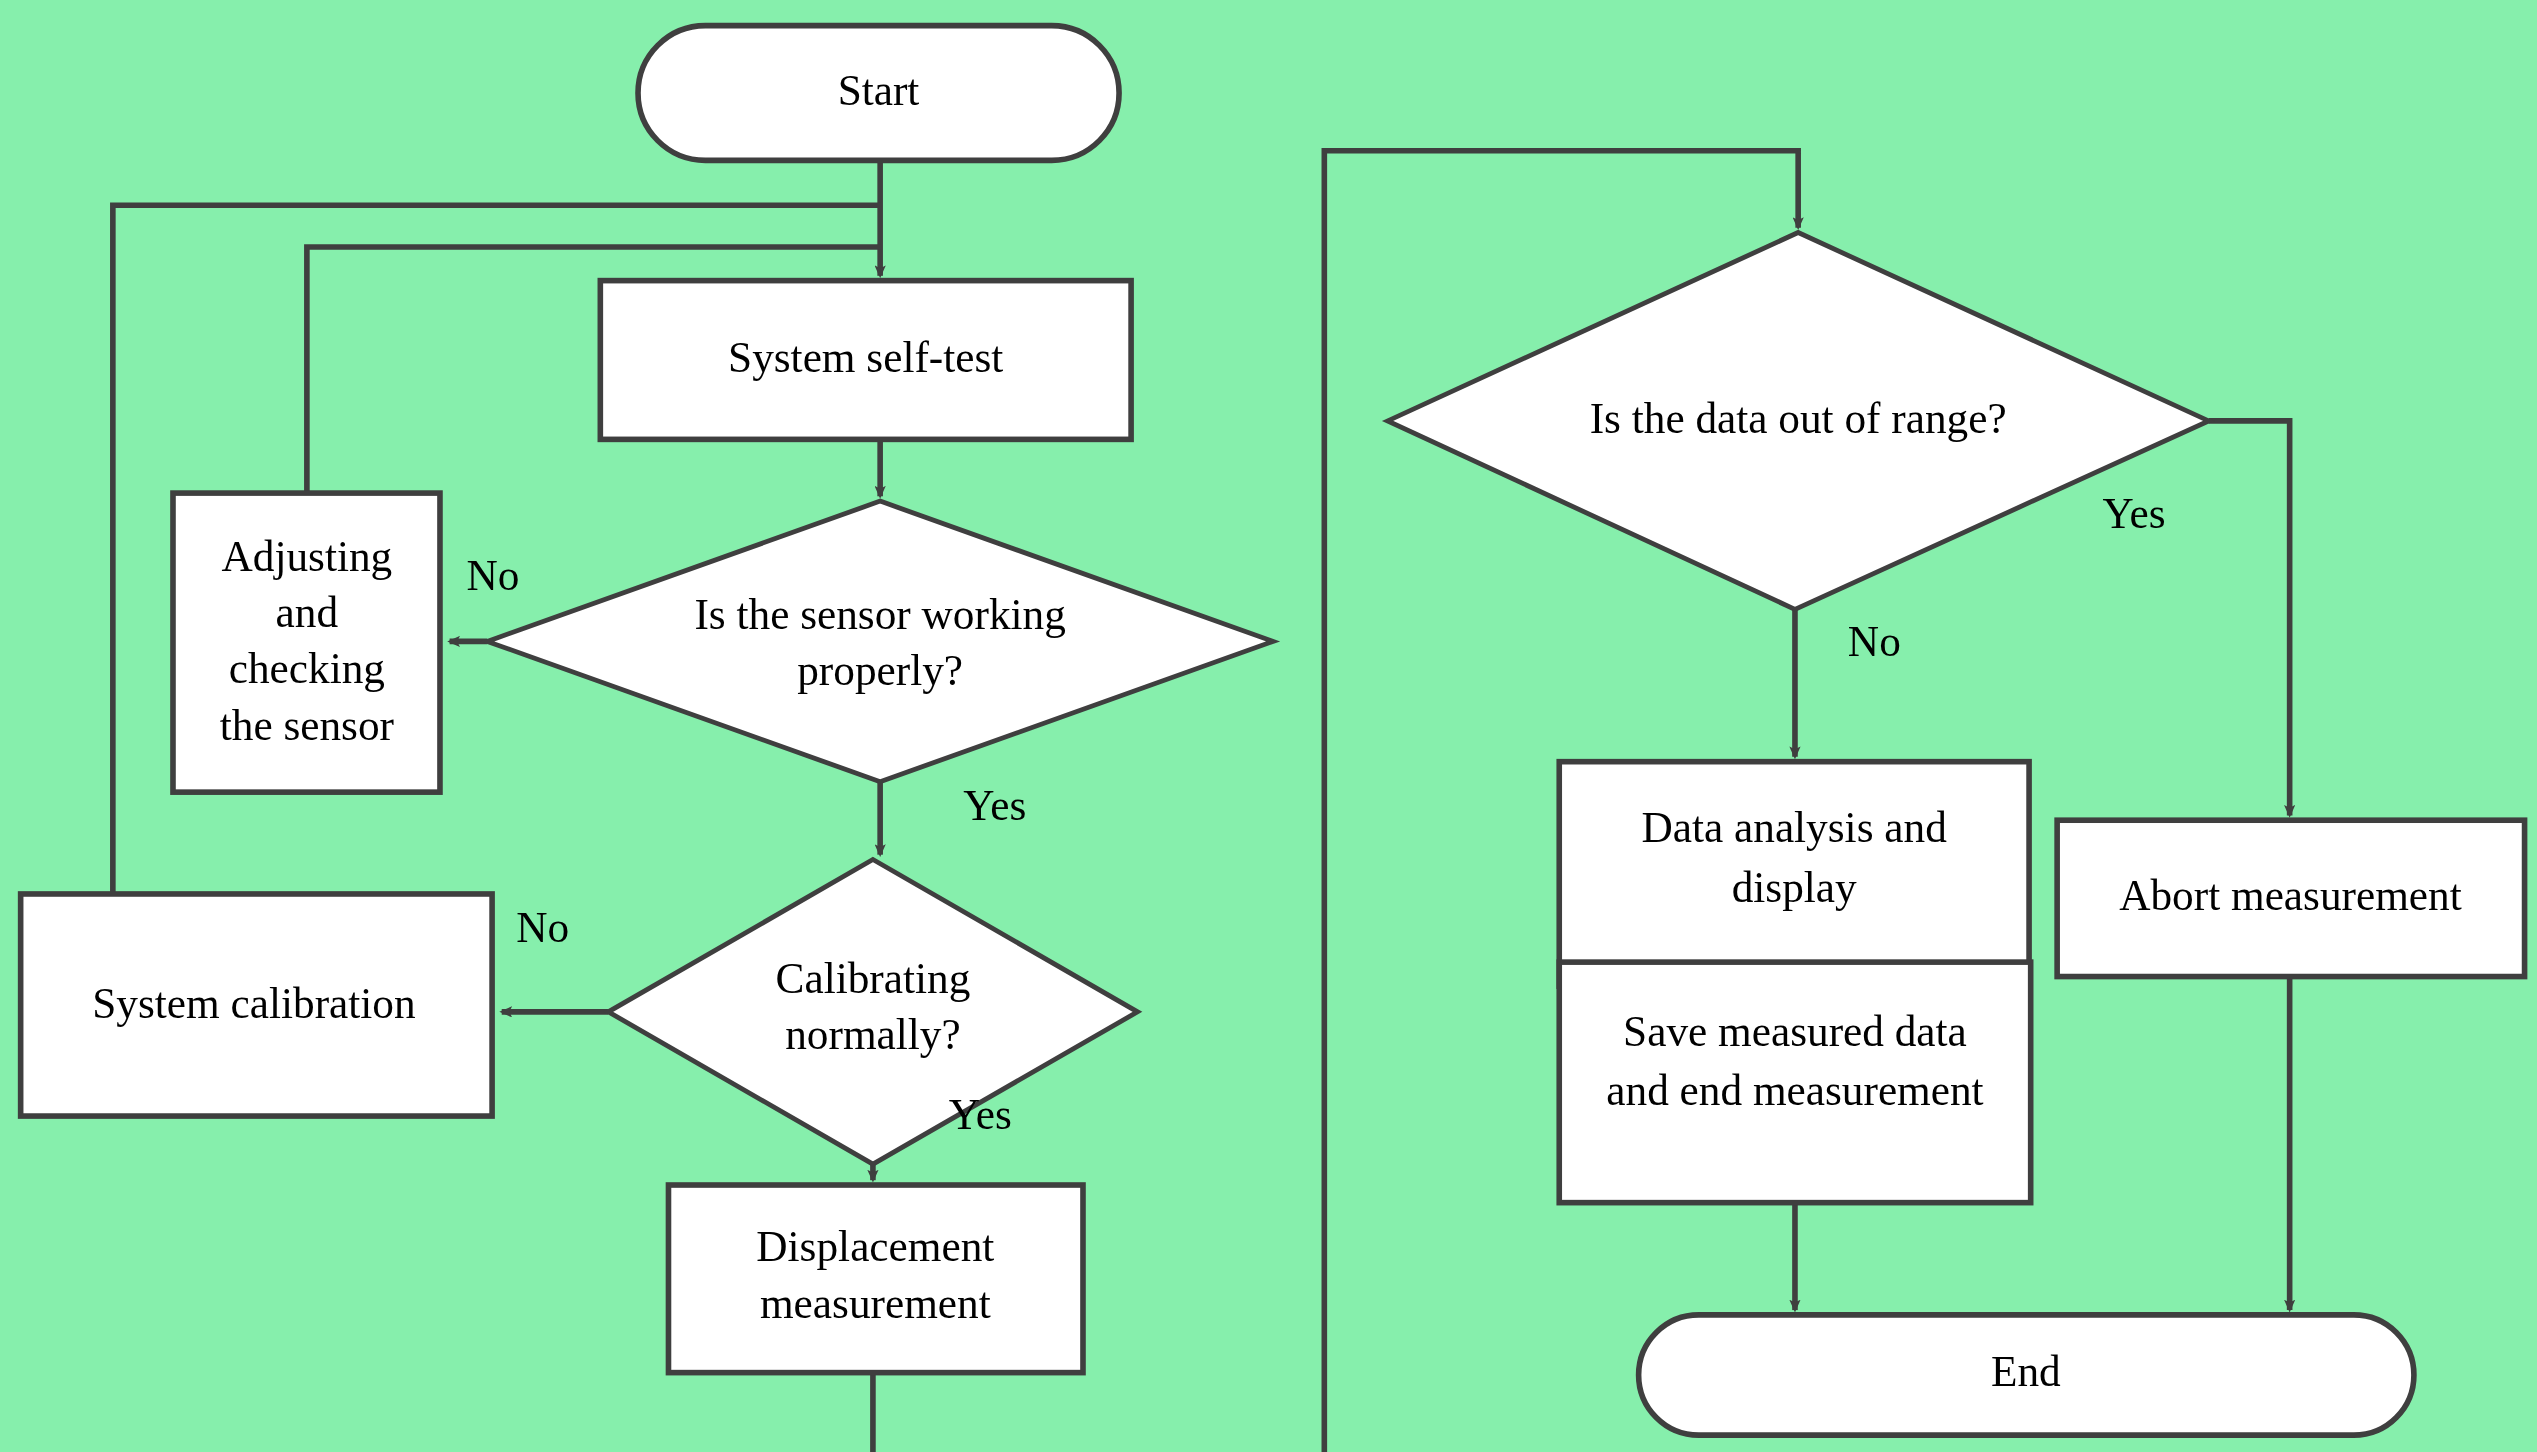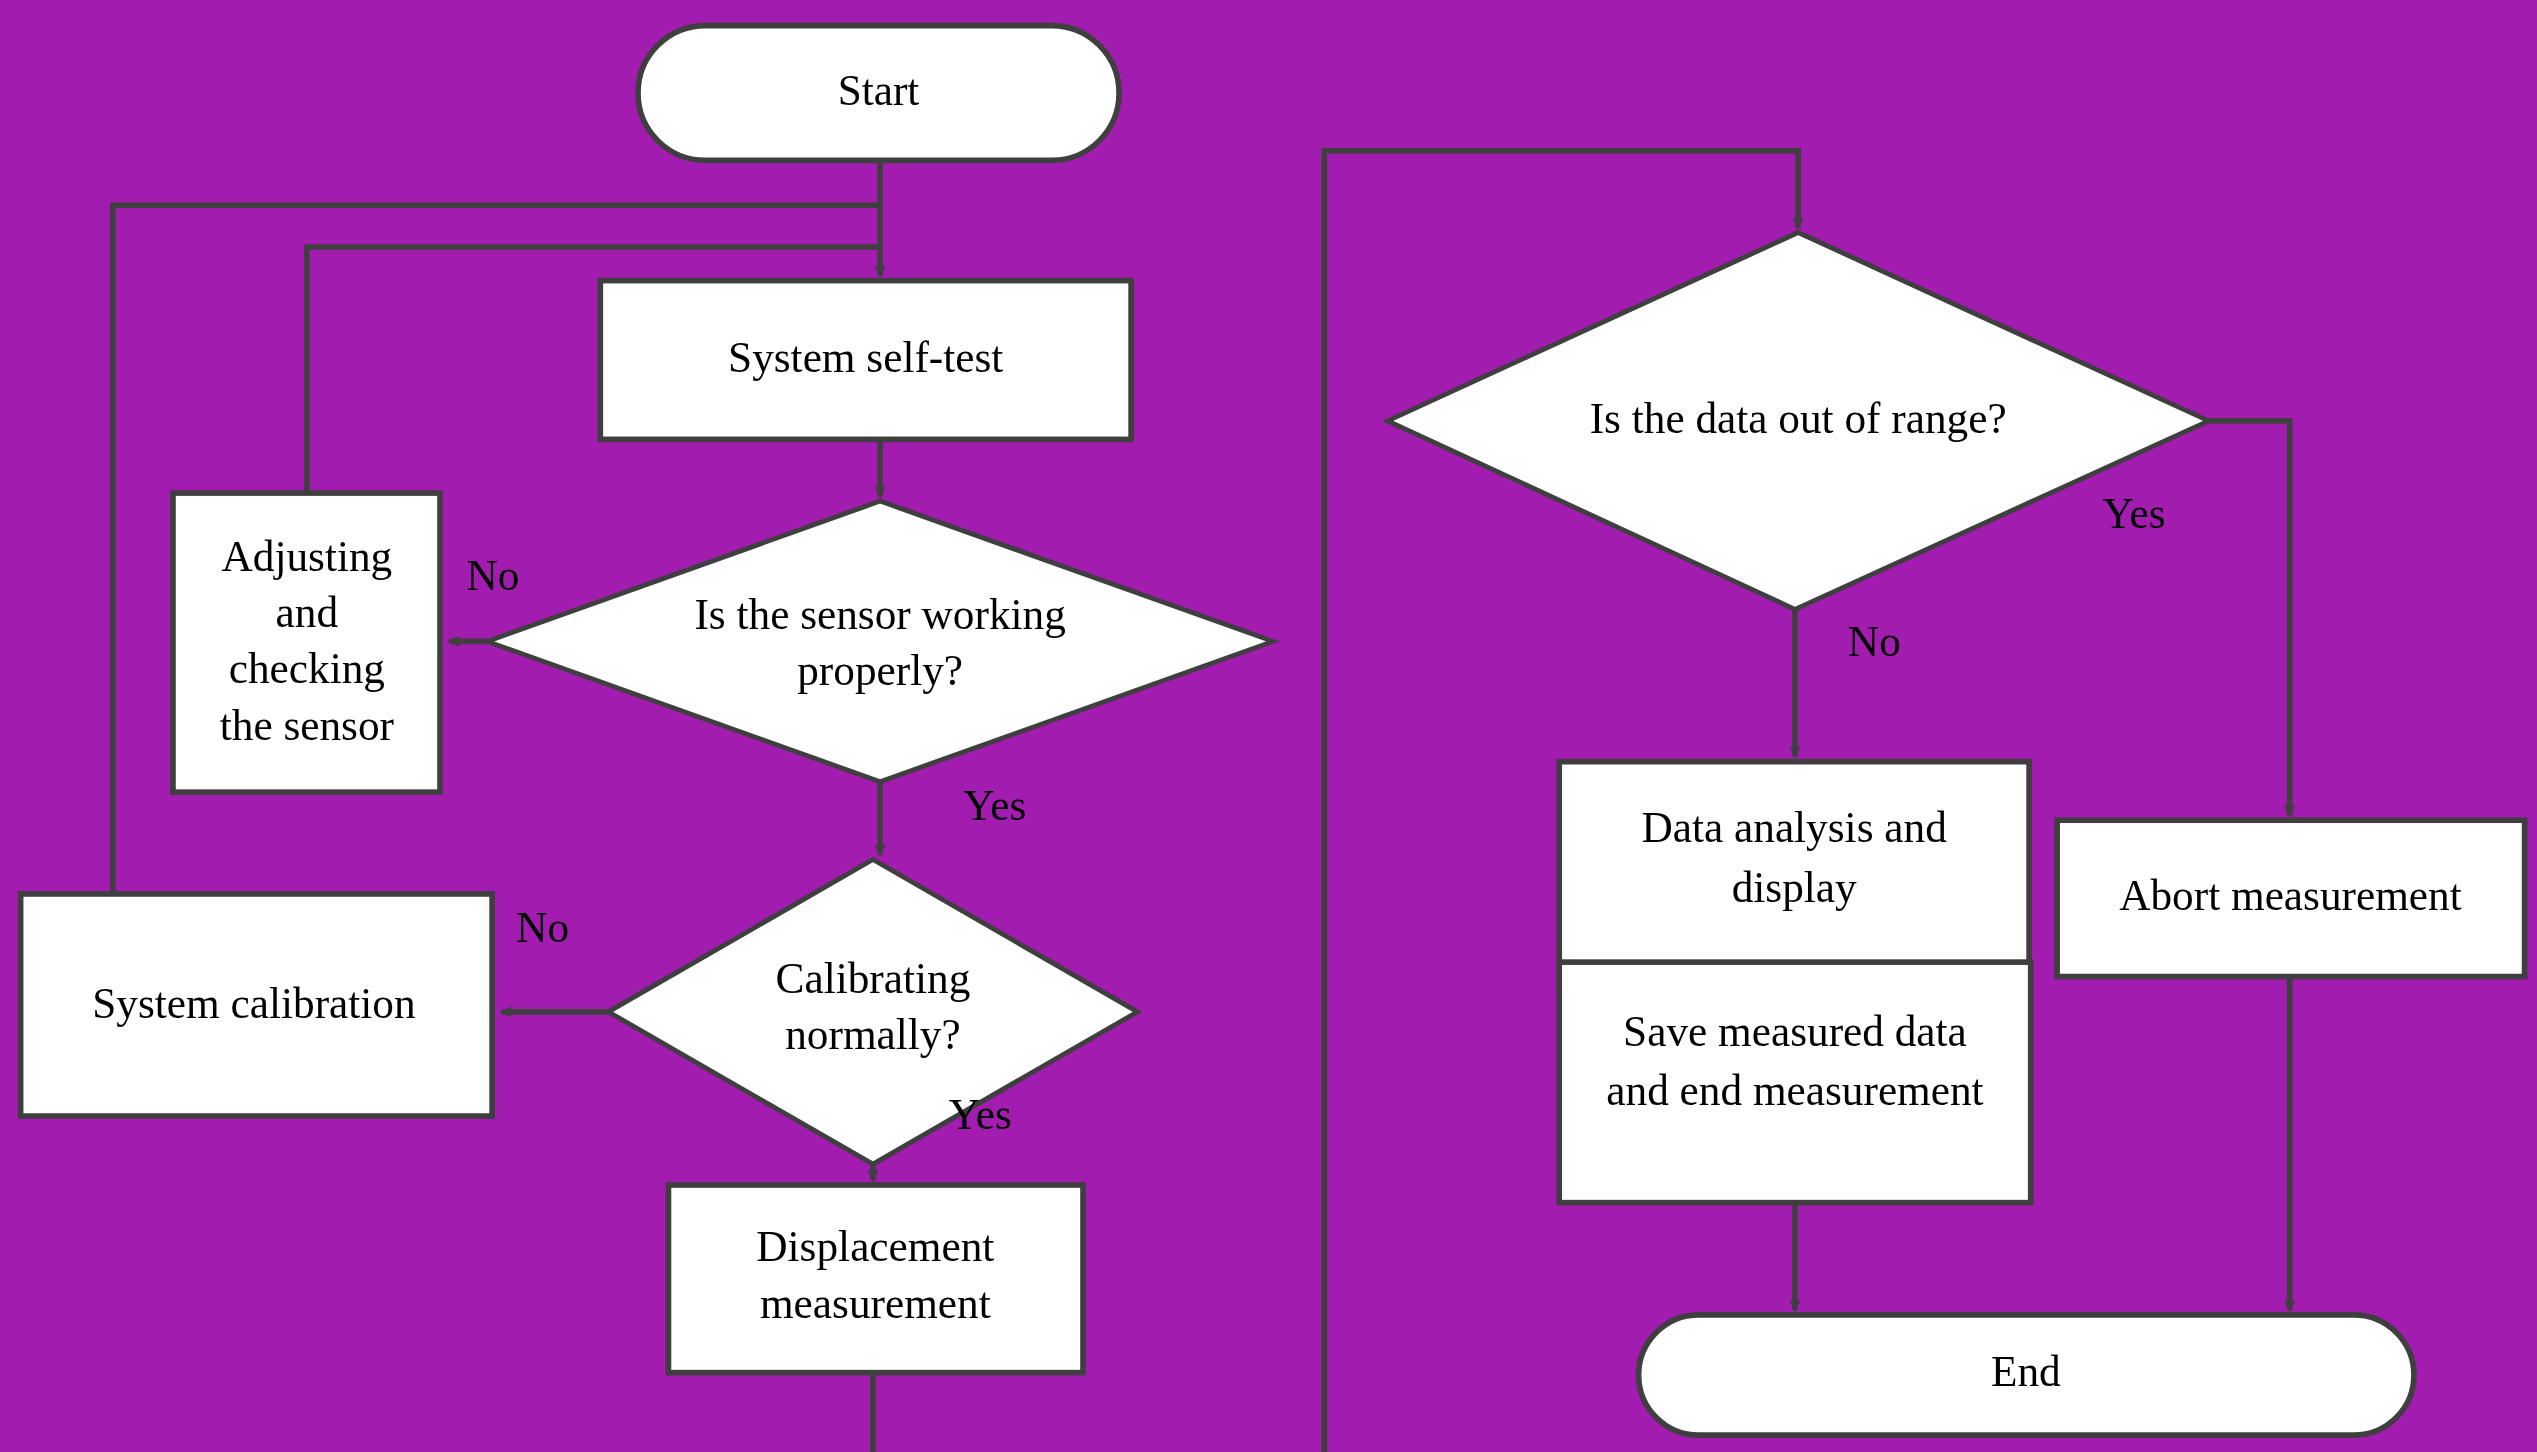--- a/index.html
+++ b/index.html
@@ -18,7 +18,7 @@
     position: relative;
     width: 2538px;
     height: 1452px;
-    background: #a21caf;
+    background: #86efac;
   }
   svg#flowchart {
     display: block;

